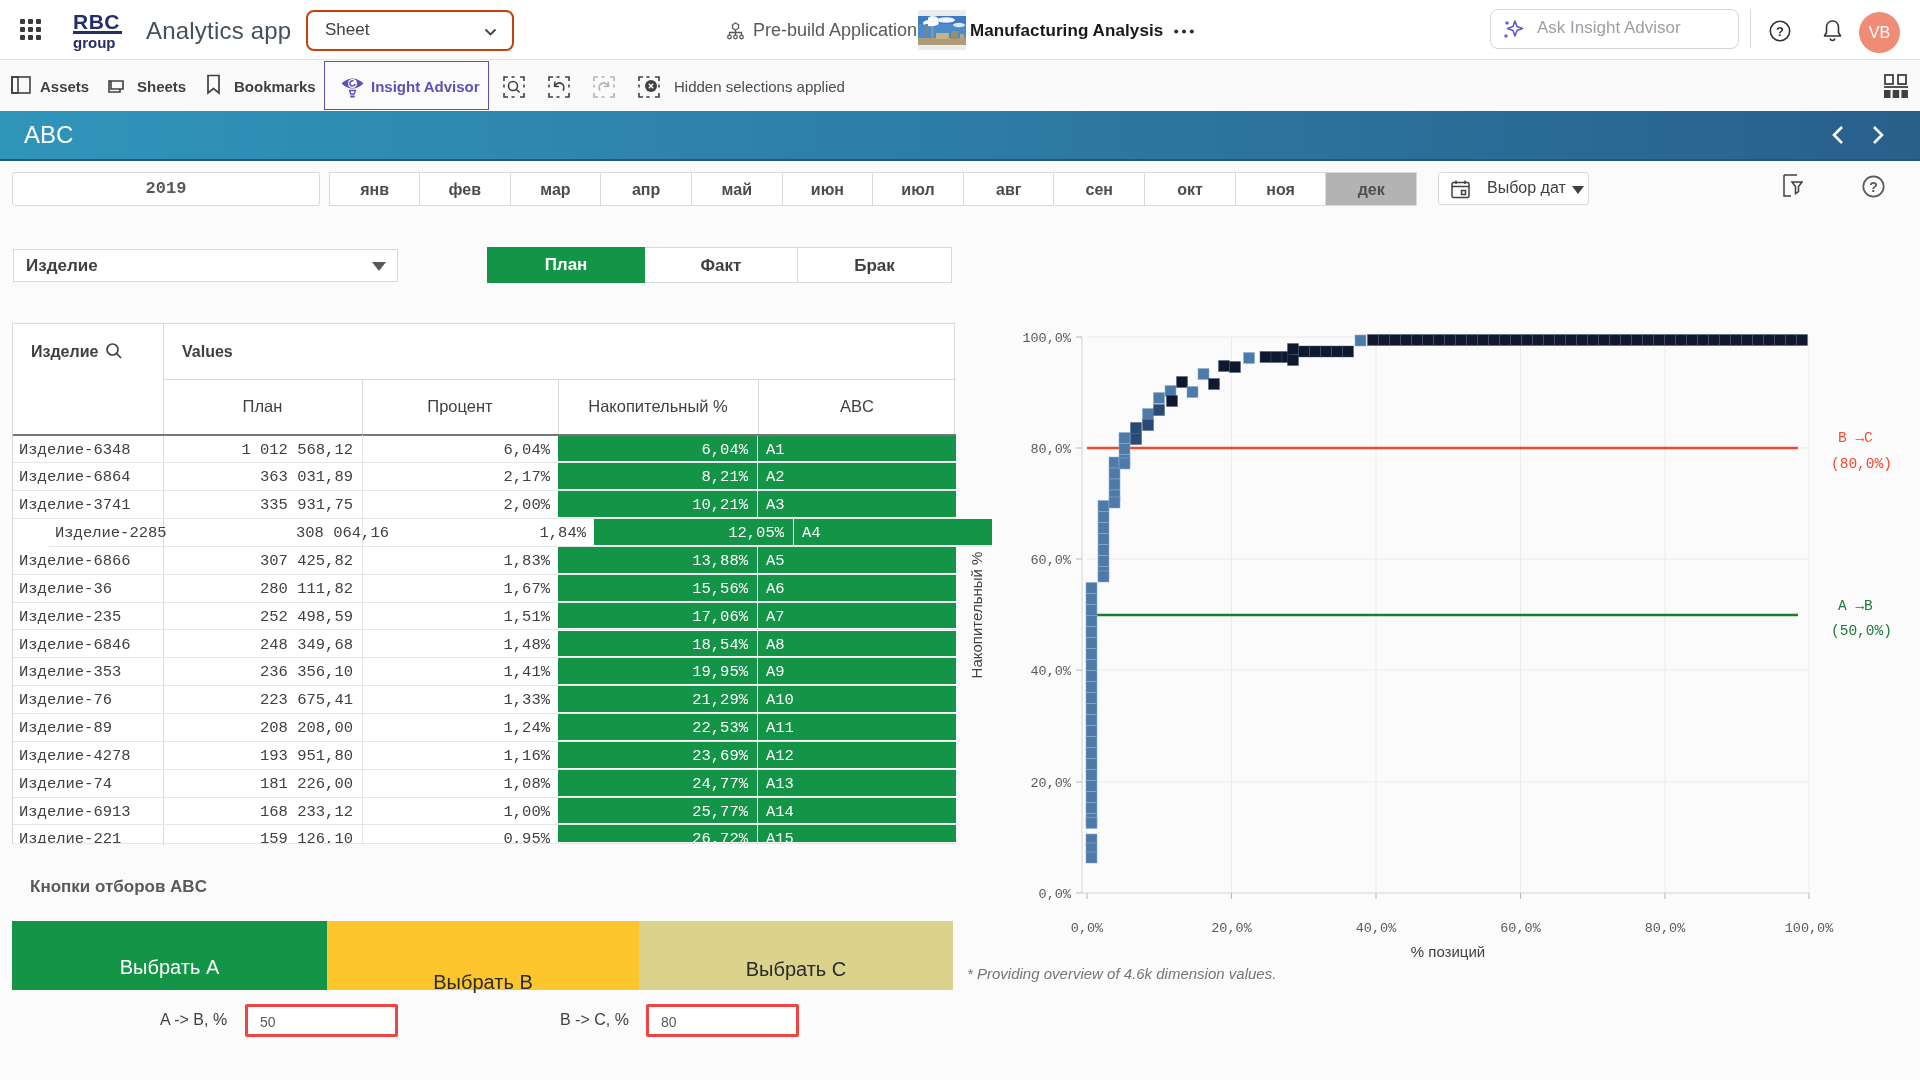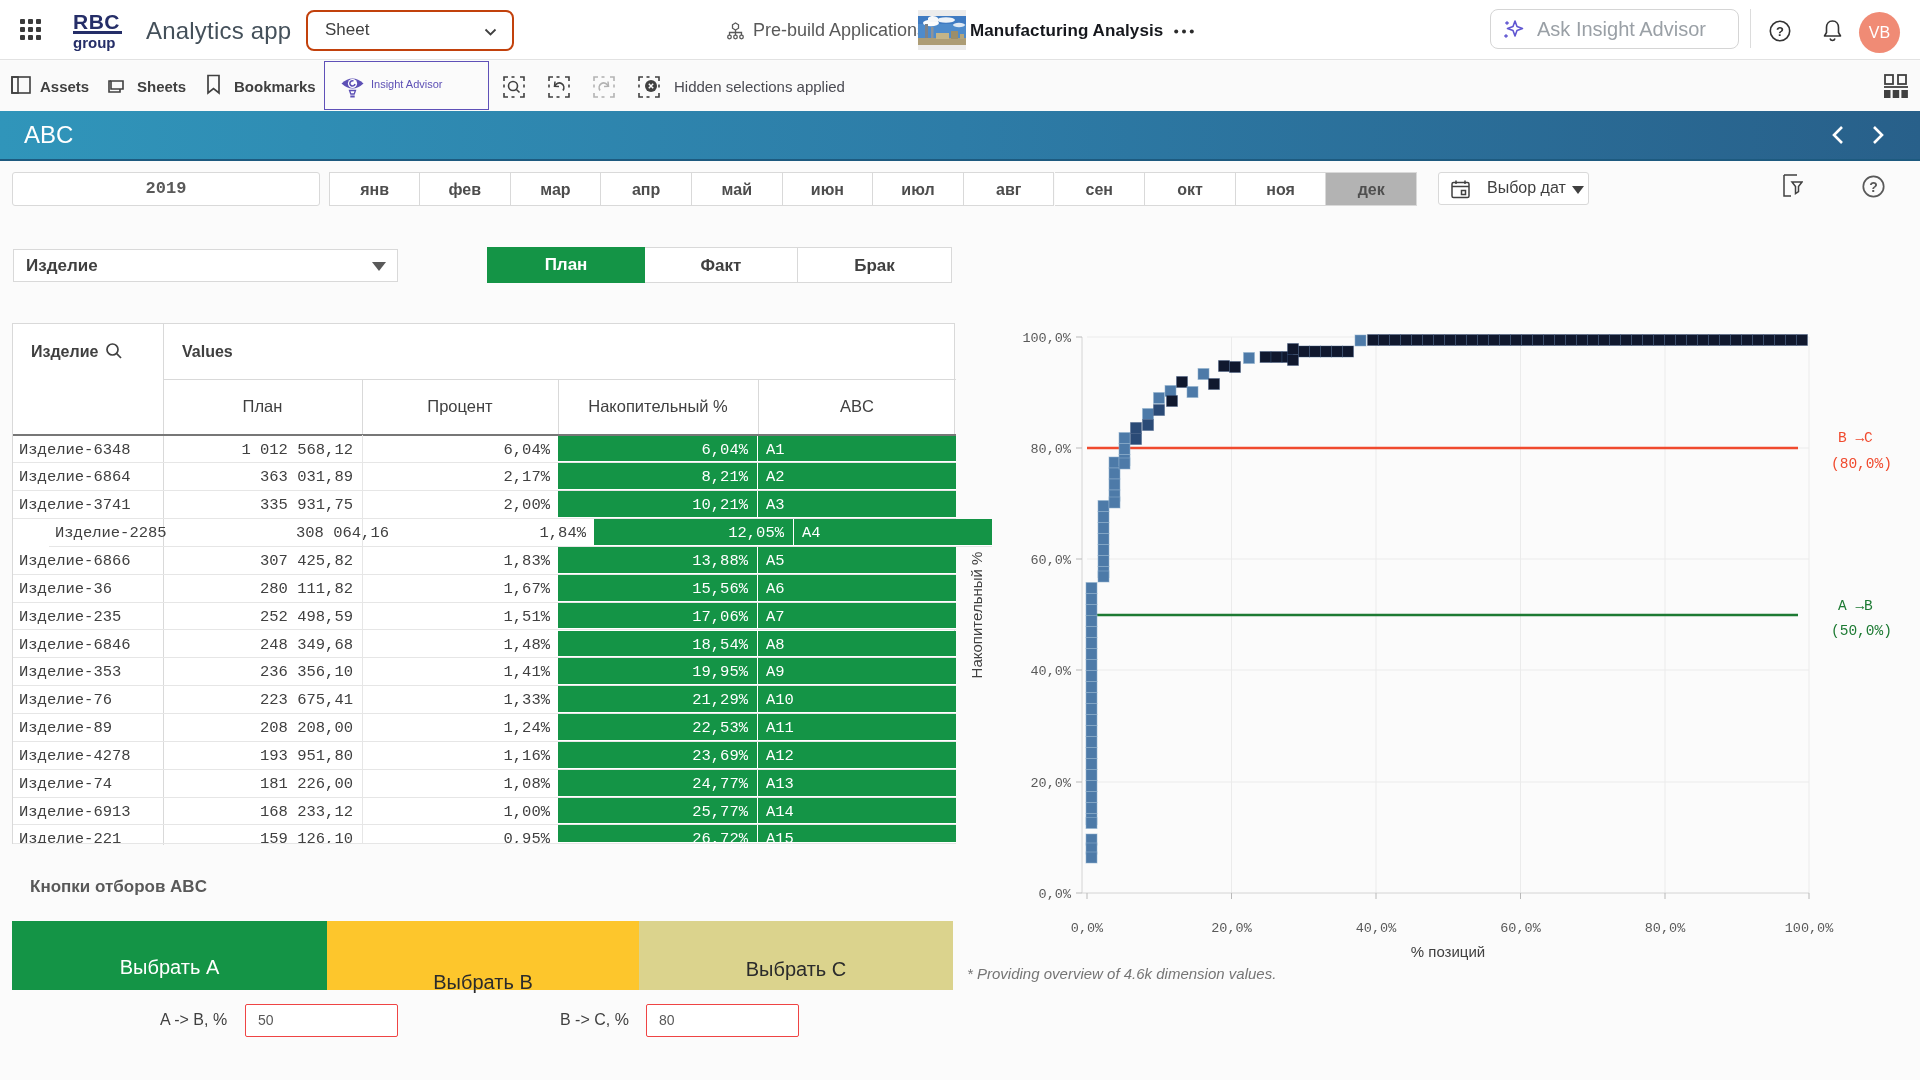--- a/index.html
+++ b/index.html
@@ -16,7 +16,7 @@
 #thumb { position:absolute; left:918px; top:10px; width:48px; height:40px; background:#ededed; }
 #mfg { position:absolute; left:970px; top:21px; font-size:17px; font-weight:bold; color:#16181d; letter-spacing:0.1px; }
 #srch { position:absolute; left:1490px; top:9px; width:249px; height:40px; border:1px solid #d5d5d5; border-radius:8px; background:#fff; }
-#srch span { position:absolute; left:46px; top:8px; font-size:20px; color:#9aa0a6; }
+#srch span { position:absolute; left:46px; top:8px; font-size:17px; color:#9aa0a6; }
 #hdiv { position:absolute; left:1750px; top:9px; width:1px; height:39px; background:#dcdcdc; }
 #avatar { position:absolute; left:1859px; top:12px; width:41px; height:41px; border-radius:50%; background:#f08b75; color:#fff; font-size:16px; text-align:center; line-height:41px; }
 

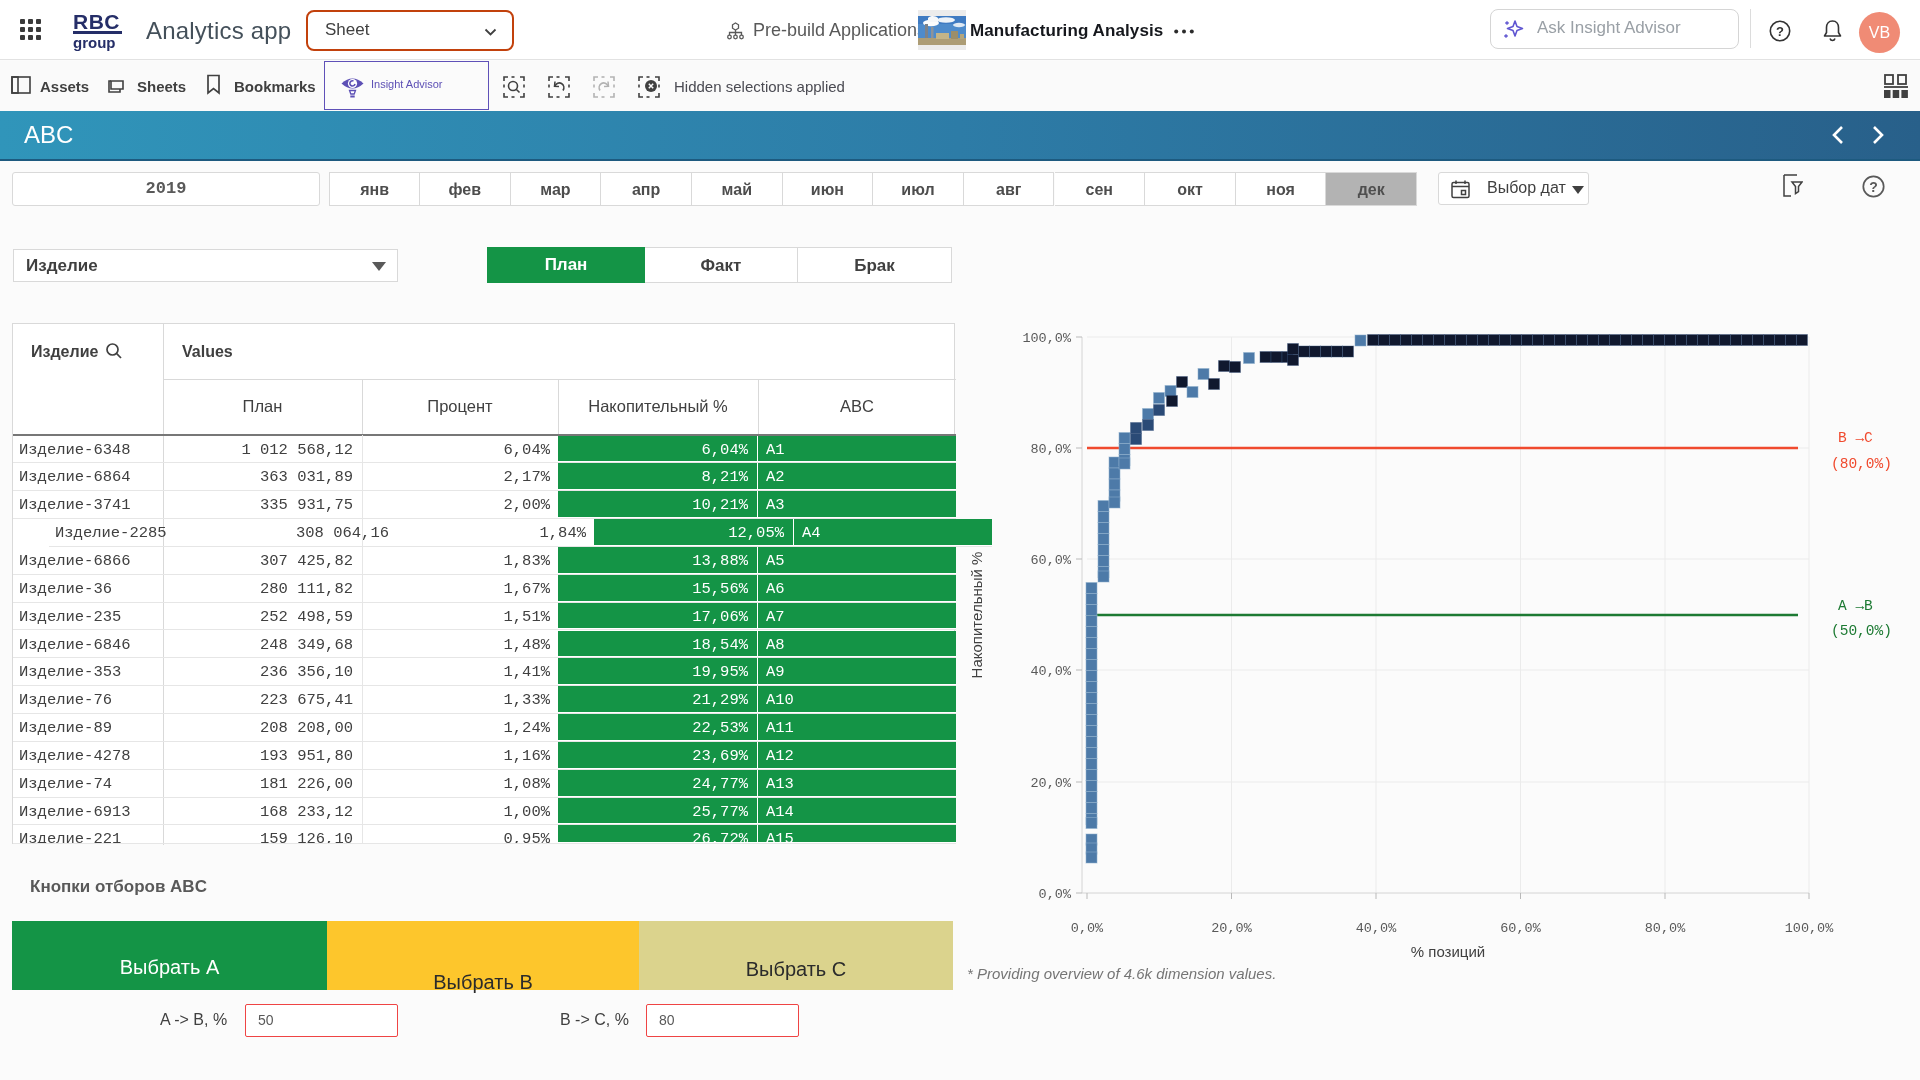--- a/index.html
+++ b/index.html
@@ -24,7 +24,7 @@
 #tbar { position:absolute; left:0; top:61px; width:1920px; height:50px; background:#fafafa;padding-left:8px; }
 .tbtxt { position:absolute; top:17px; font-size:15px; font-weight:bold; color:#404040; }
 #iabox { position:absolute; left:324px; top:0px; width:165px; height:49px; border:1.5px solid #5f51b8; background:#fbfbfb; }
-#iabox span { position:absolute; left:46px; top:16px; font-size:11px; font-weight:normal; color:#5d50b5; }
+#iabox span { position:absolute; left:46px; top:16px; font-size:15px; font-weight:bold; color:#5d50b5; }
 #hsel { position:absolute; left:674px; top:17px; font-size:15px; color:#4a4a52; }
 
 

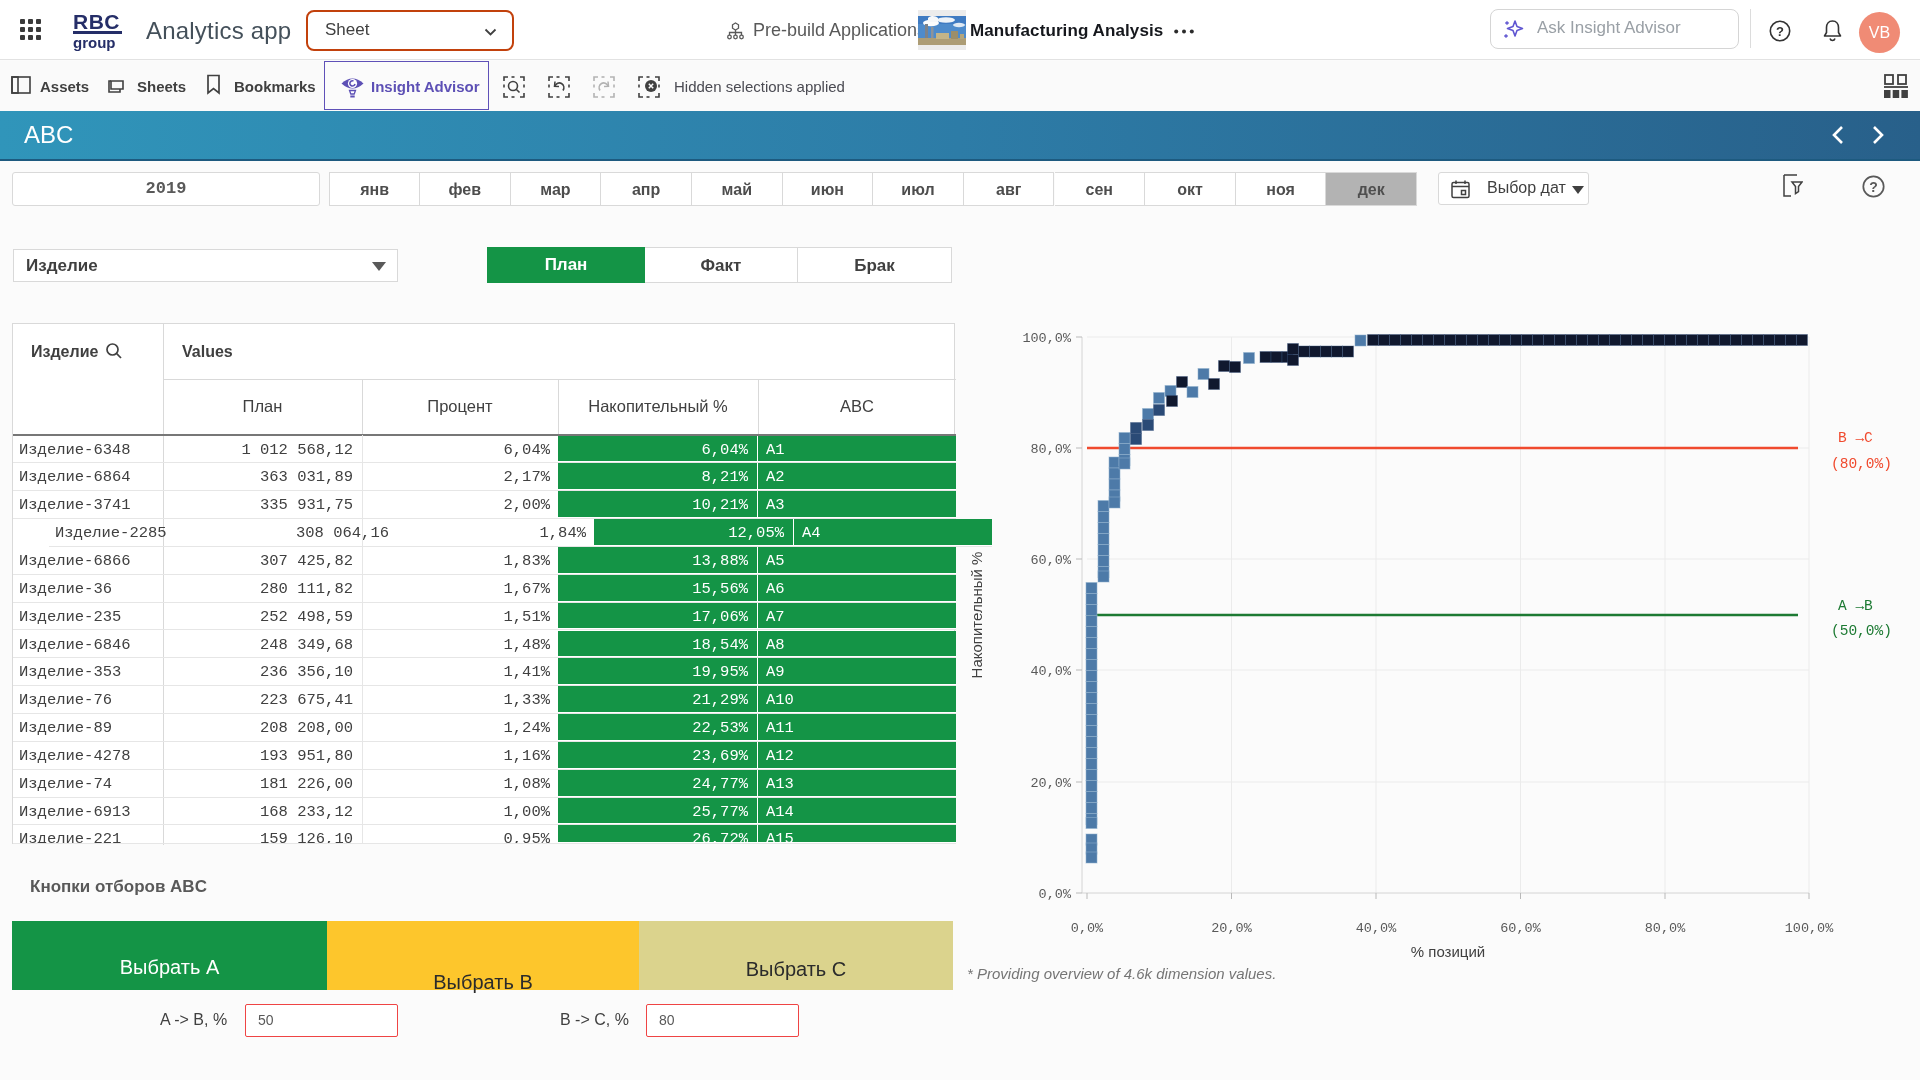--- a/index.html
+++ b/index.html
@@ -65,7 +65,7 @@
 
 
 .ilabel { position:absolute; top:1011px; font-size:16px; color:#404040; }
-.ibox { position:absolute; top:1004px; width:153px; height:33px; background:#fff; border:1px solid #ef4444; border-radius:2px; }
+.ibox { position:absolute; top:1004px; width:153px; height:33px; background:#fff; border:3px solid #ef4444; border-radius:2px; }
 .ibox span { position:absolute; left:12px; top:7px; font-size:14px; color:#595959; }
 
 svg text { font-family:"Liberation Mono",monospace; fill:#595959; }

